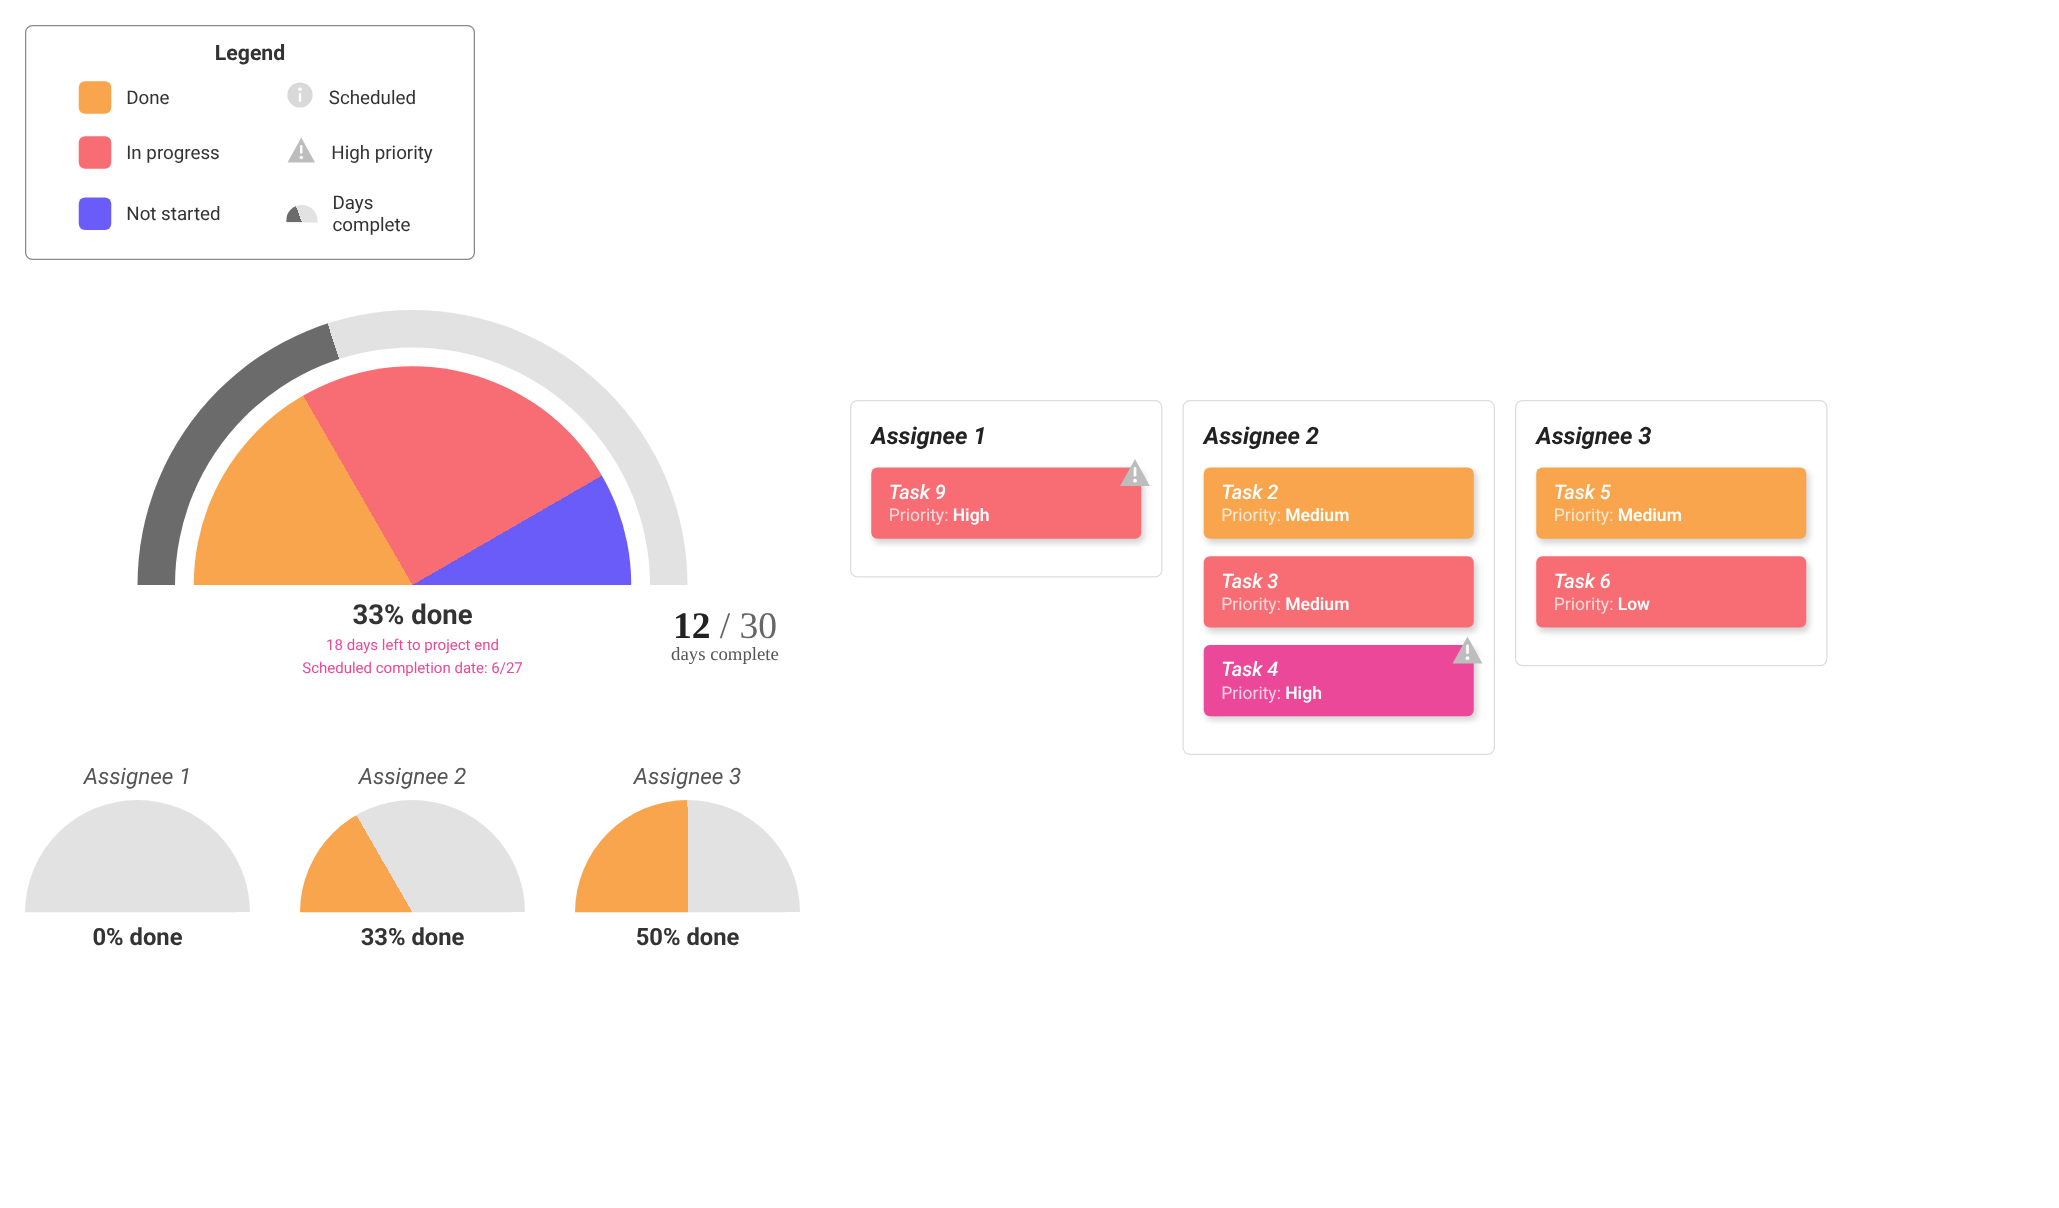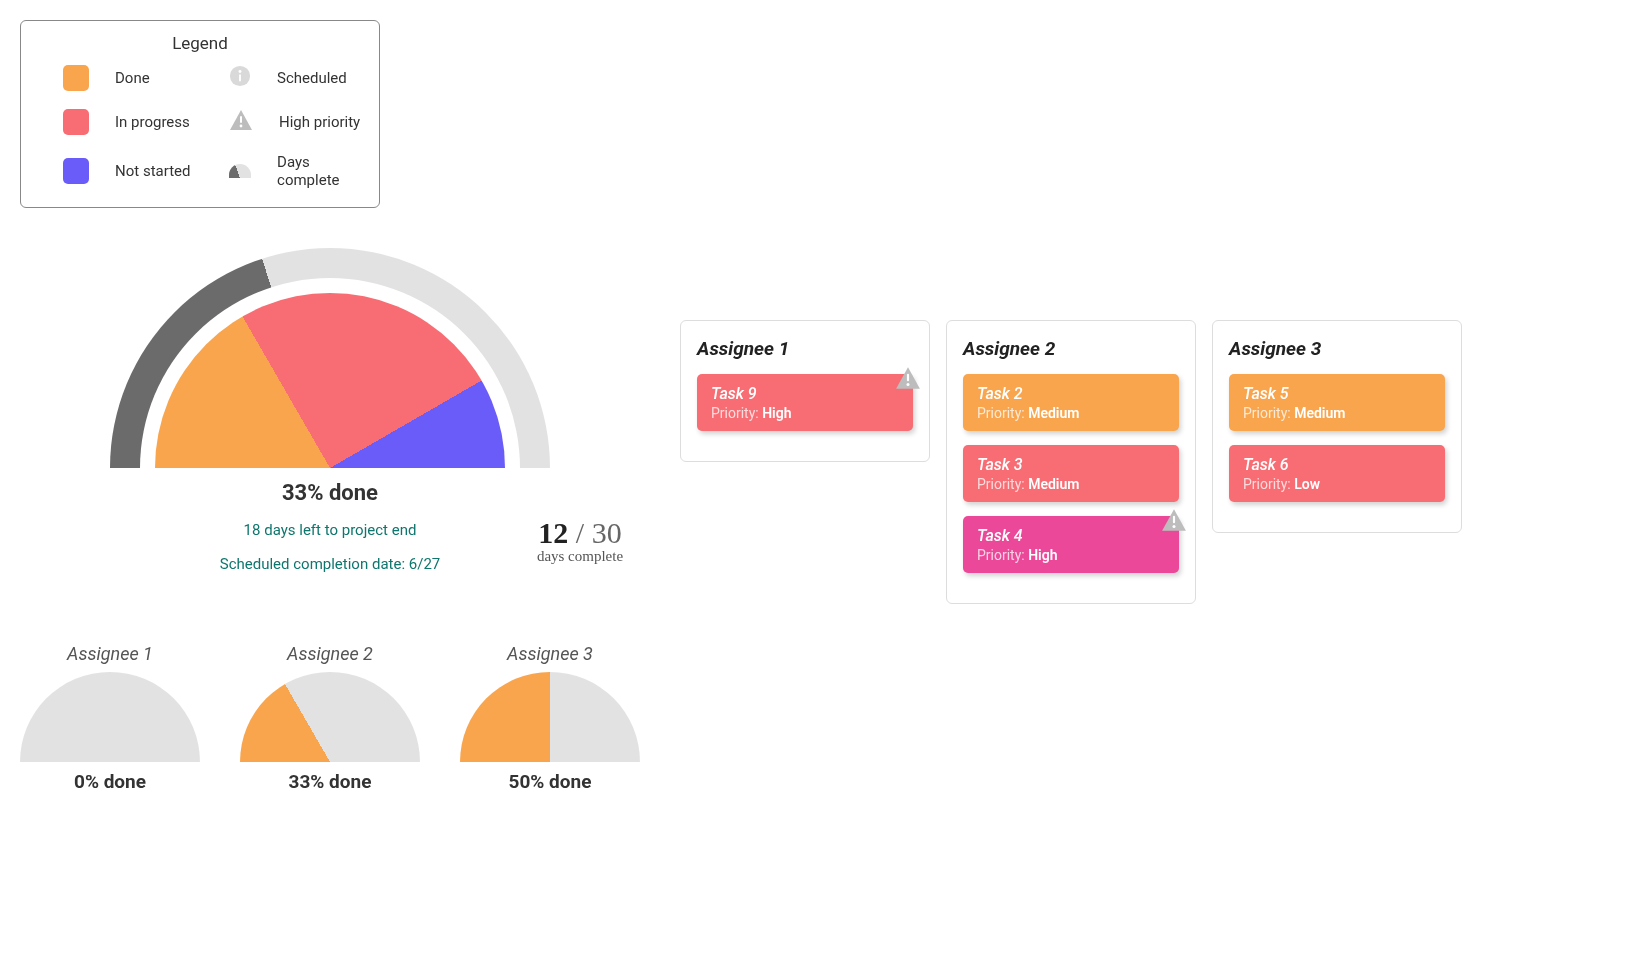--- a/index.html
+++ b/index.html
@@ -36,7 +36,7 @@
   }
   .legend-title {
     text-align: center;
-    font-weight: 400;
+    font-weight: 700;
     font-size: 17px;
     margin-bottom: 12px;
   }

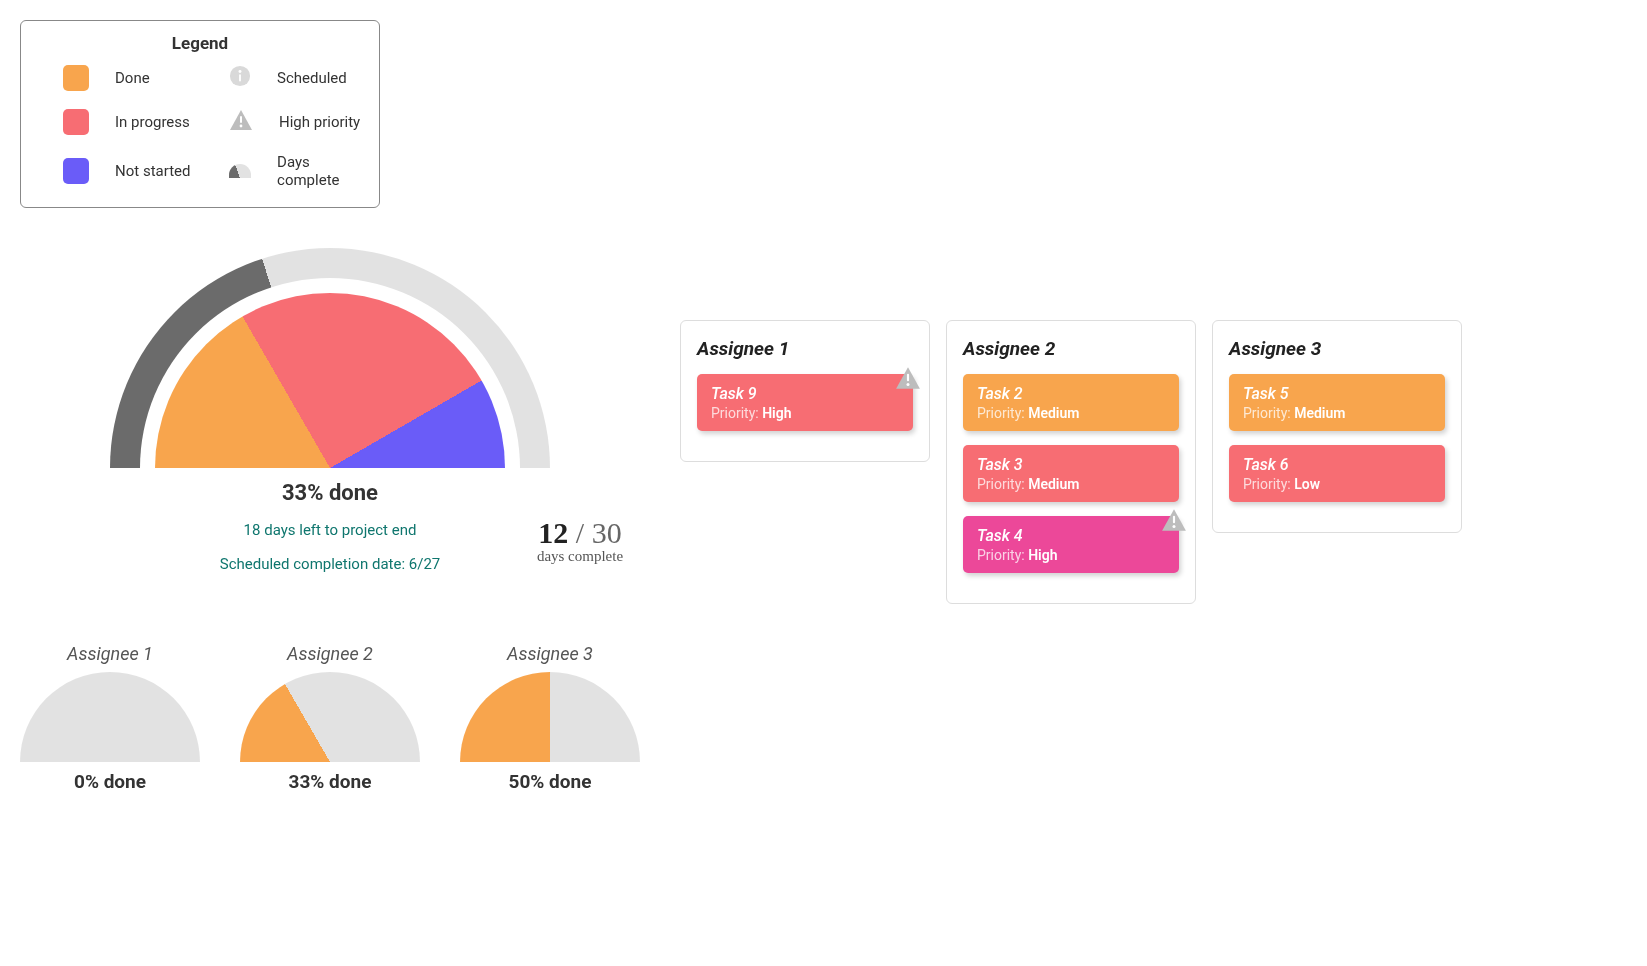--- a/index.html
+++ b/index.html
@@ -49,7 +49,7 @@
   .legend-item {
     display: flex;
     align-items: center;
-    gap: 26px;
+    gap: 12px;
     font-size: 15px;
     padding-left: 24px;
   }

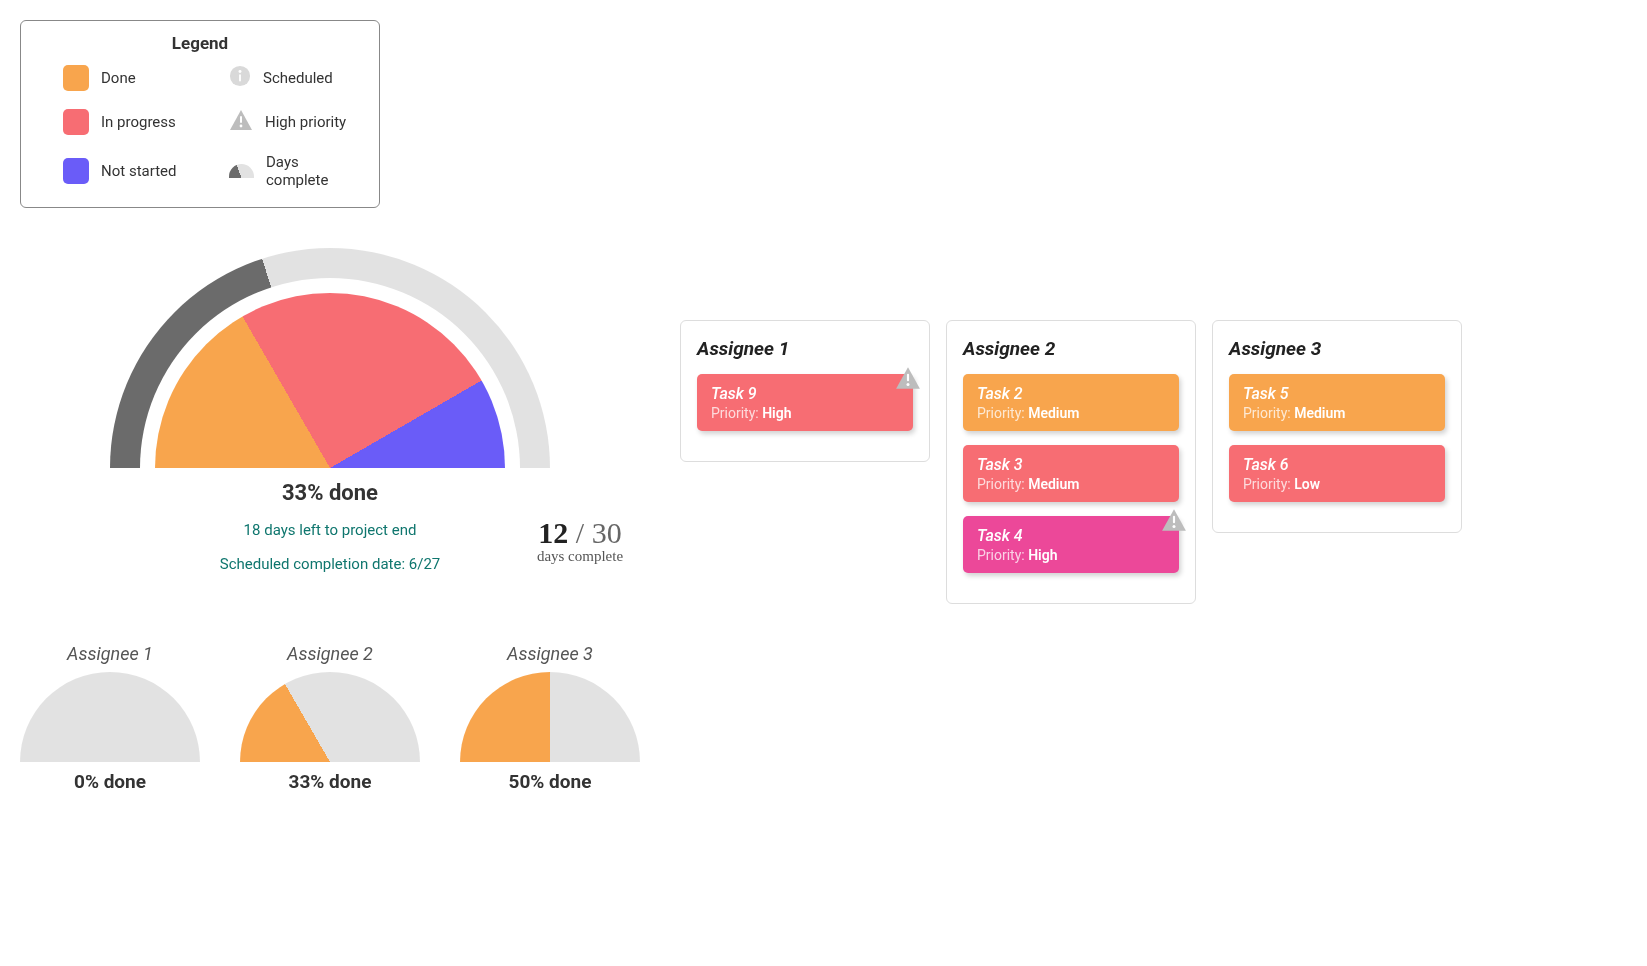--- a/index.html
+++ b/index.html
@@ -94,9 +94,9 @@
     margin-top: 4px;
   }
   .sub-line {
-    font-size: 15px;
-    color: #0f766e;
-    margin-top: 16px;
+    font-size: 12px;
+    color: #ec4899;
+    margin-top: 4px;
   }
   .days-complete {
     position: absolute;

